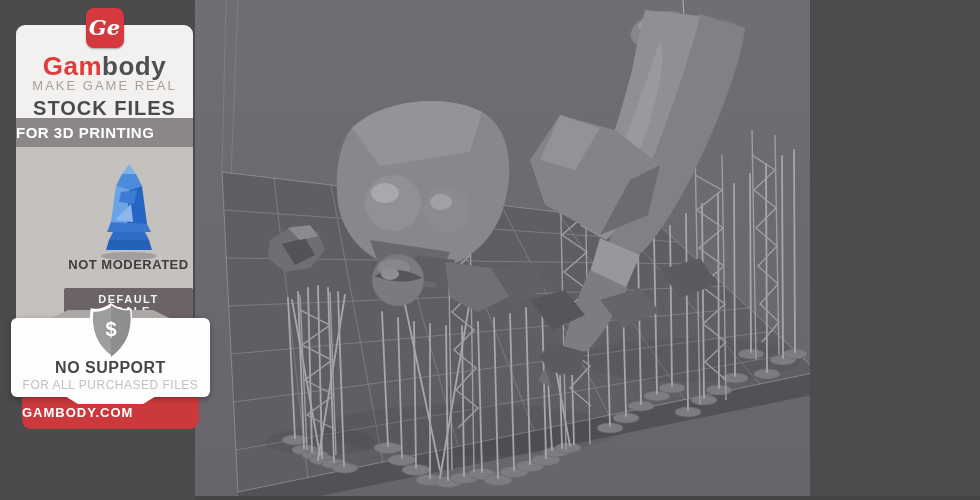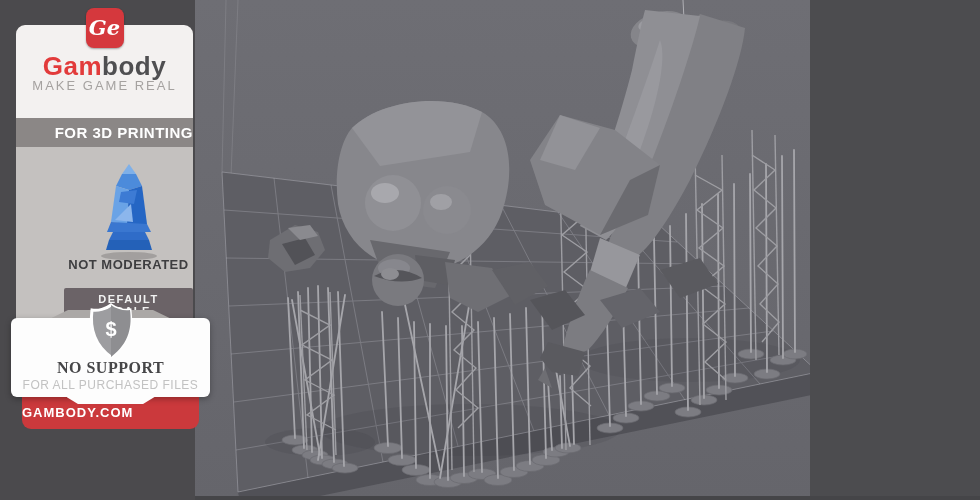--- a/index.html
+++ b/index.html
@@ -261,6 +261,7 @@
     <div class="sec-top">
       <div class="brand"><span class="g1">Gam</span><span class="g2">body</span></div>
       <div class="tagline">MAKE GAME REAL</div>
+      <div class="heading">STOCK FILES</div>
     </div>
 
     <div class="band">FOR 3D PRINTING</div>

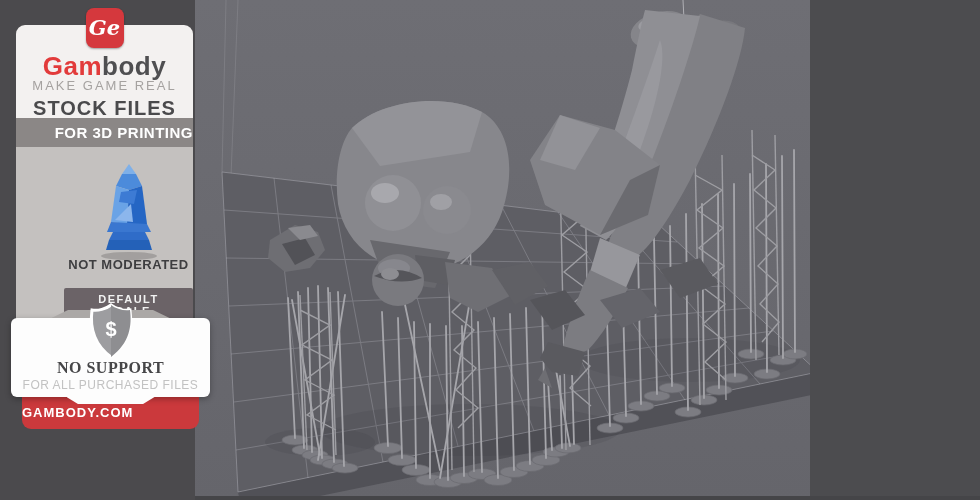--- a/index.html
+++ b/index.html
@@ -25,7 +25,7 @@
   .tagline { font-size:13px; letter-spacing:2px; color:#a5a2a0; line-height:12px; }
   .heading { font-size:20px; font-weight:600; letter-spacing:1px; color:#4a4a4c; margin-top:5px; }
   .band { height:29px; background:#8b8786; color:#fff; font-size:15px; font-weight:700;
-          letter-spacing:.5px; text-align:right; line-height:29px; }
+          letter-spacing:.5px; text-align:left; line-height:29px; }
   .sec-gray { height:250px; background:#c4c1bf; text-align:center;padding-left:48px; }
   .statue-wrap { padding-top:13px; height:101px; }
   .statue-shadow { width:56px; height:8px; margin:-6px auto 0; border-radius:50%; background:rgba(60,60,60,.25); }

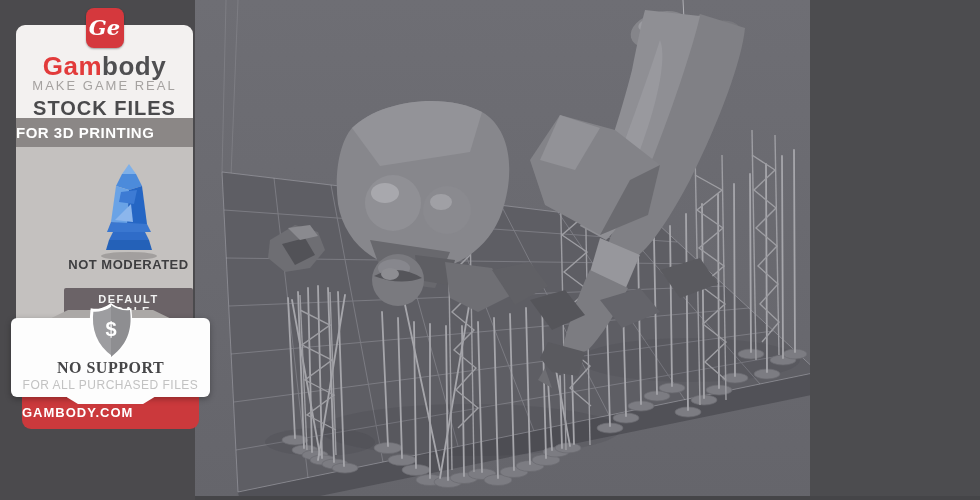--- a/index.html
+++ b/index.html
@@ -43,7 +43,7 @@
                   width:88px; height:7px; background:#fdfdfd;
                   clip-path:polygon(0 0, 100% 0, 87% 100%, 13% 100%); }
   .shield { position:absolute; left:50%; top:-15px; transform:translateX(-50%); }
-  .ns-title { padding-top:41px; font-size:16px; font-weight:700; letter-spacing:.5px; color:#464648; line-height:18px;font-family:Liberation Serif, serif; }
+  .ns-title { padding-top:41px; font-size:16px; font-weight:700; letter-spacing:.5px; color:#464648; line-height:18px; }
   .ns-sub { font-size:12px; letter-spacing:.5px; color:#c2c2c2; line-height:16px; }
 
   

